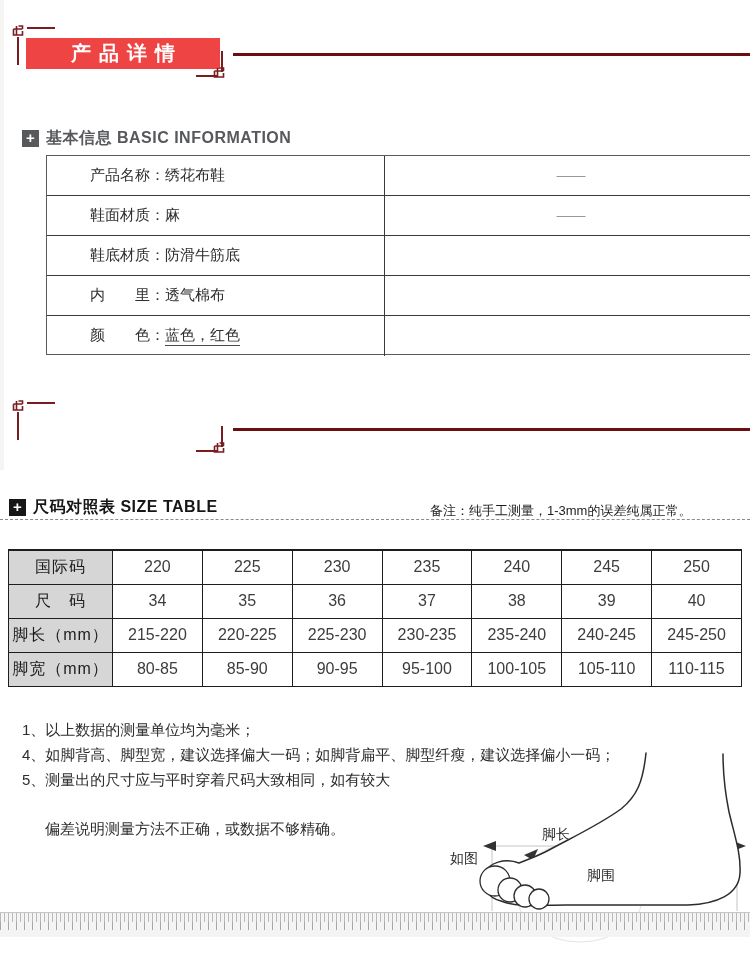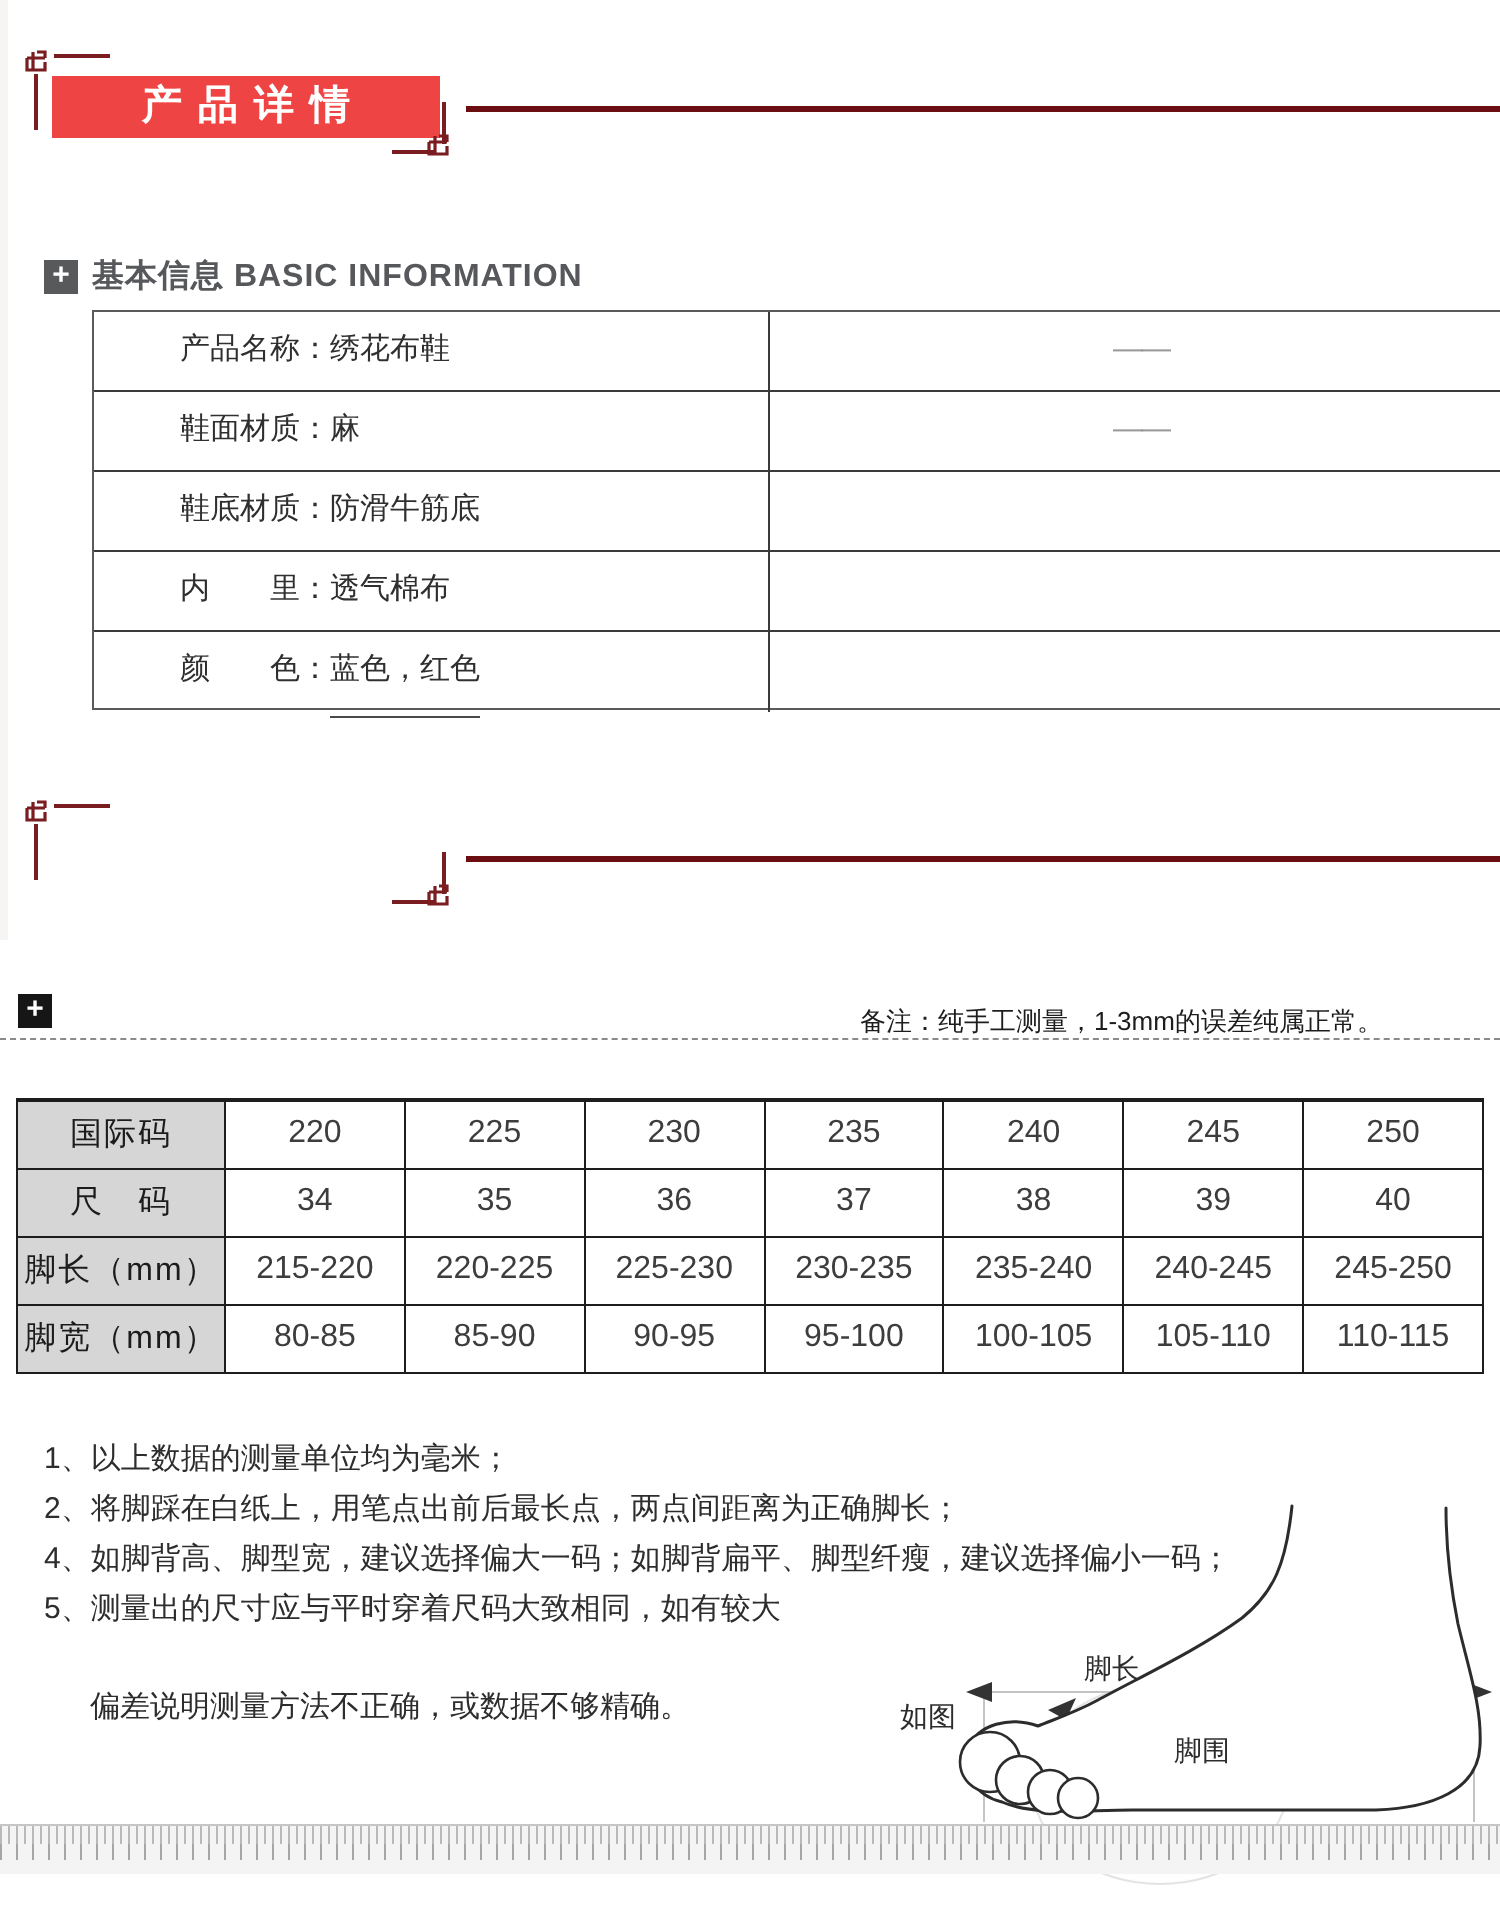--- a/index.html
+++ b/index.html
@@ -59,7 +59,7 @@
     white-space:nowrap;
   }
   .bi-right { flex:1; text-align:center; line-height:38px; font-size:15px; color:#999; letter-spacing:-1px; }
-  .color-link { color:#2f2f2f; border-bottom:1px solid #4a4a4a; padding-bottom:15px; cursor:pointer; }
+  .color-link { color:#2f2f2f; border-bottom:1px solid #4a4a4a; padding-bottom:2px; cursor:pointer; }
 
   
   .dashed-divider { position:absolute; left:0; top:519px; width:750px; border-top:1px dashed #8a8a8a; }

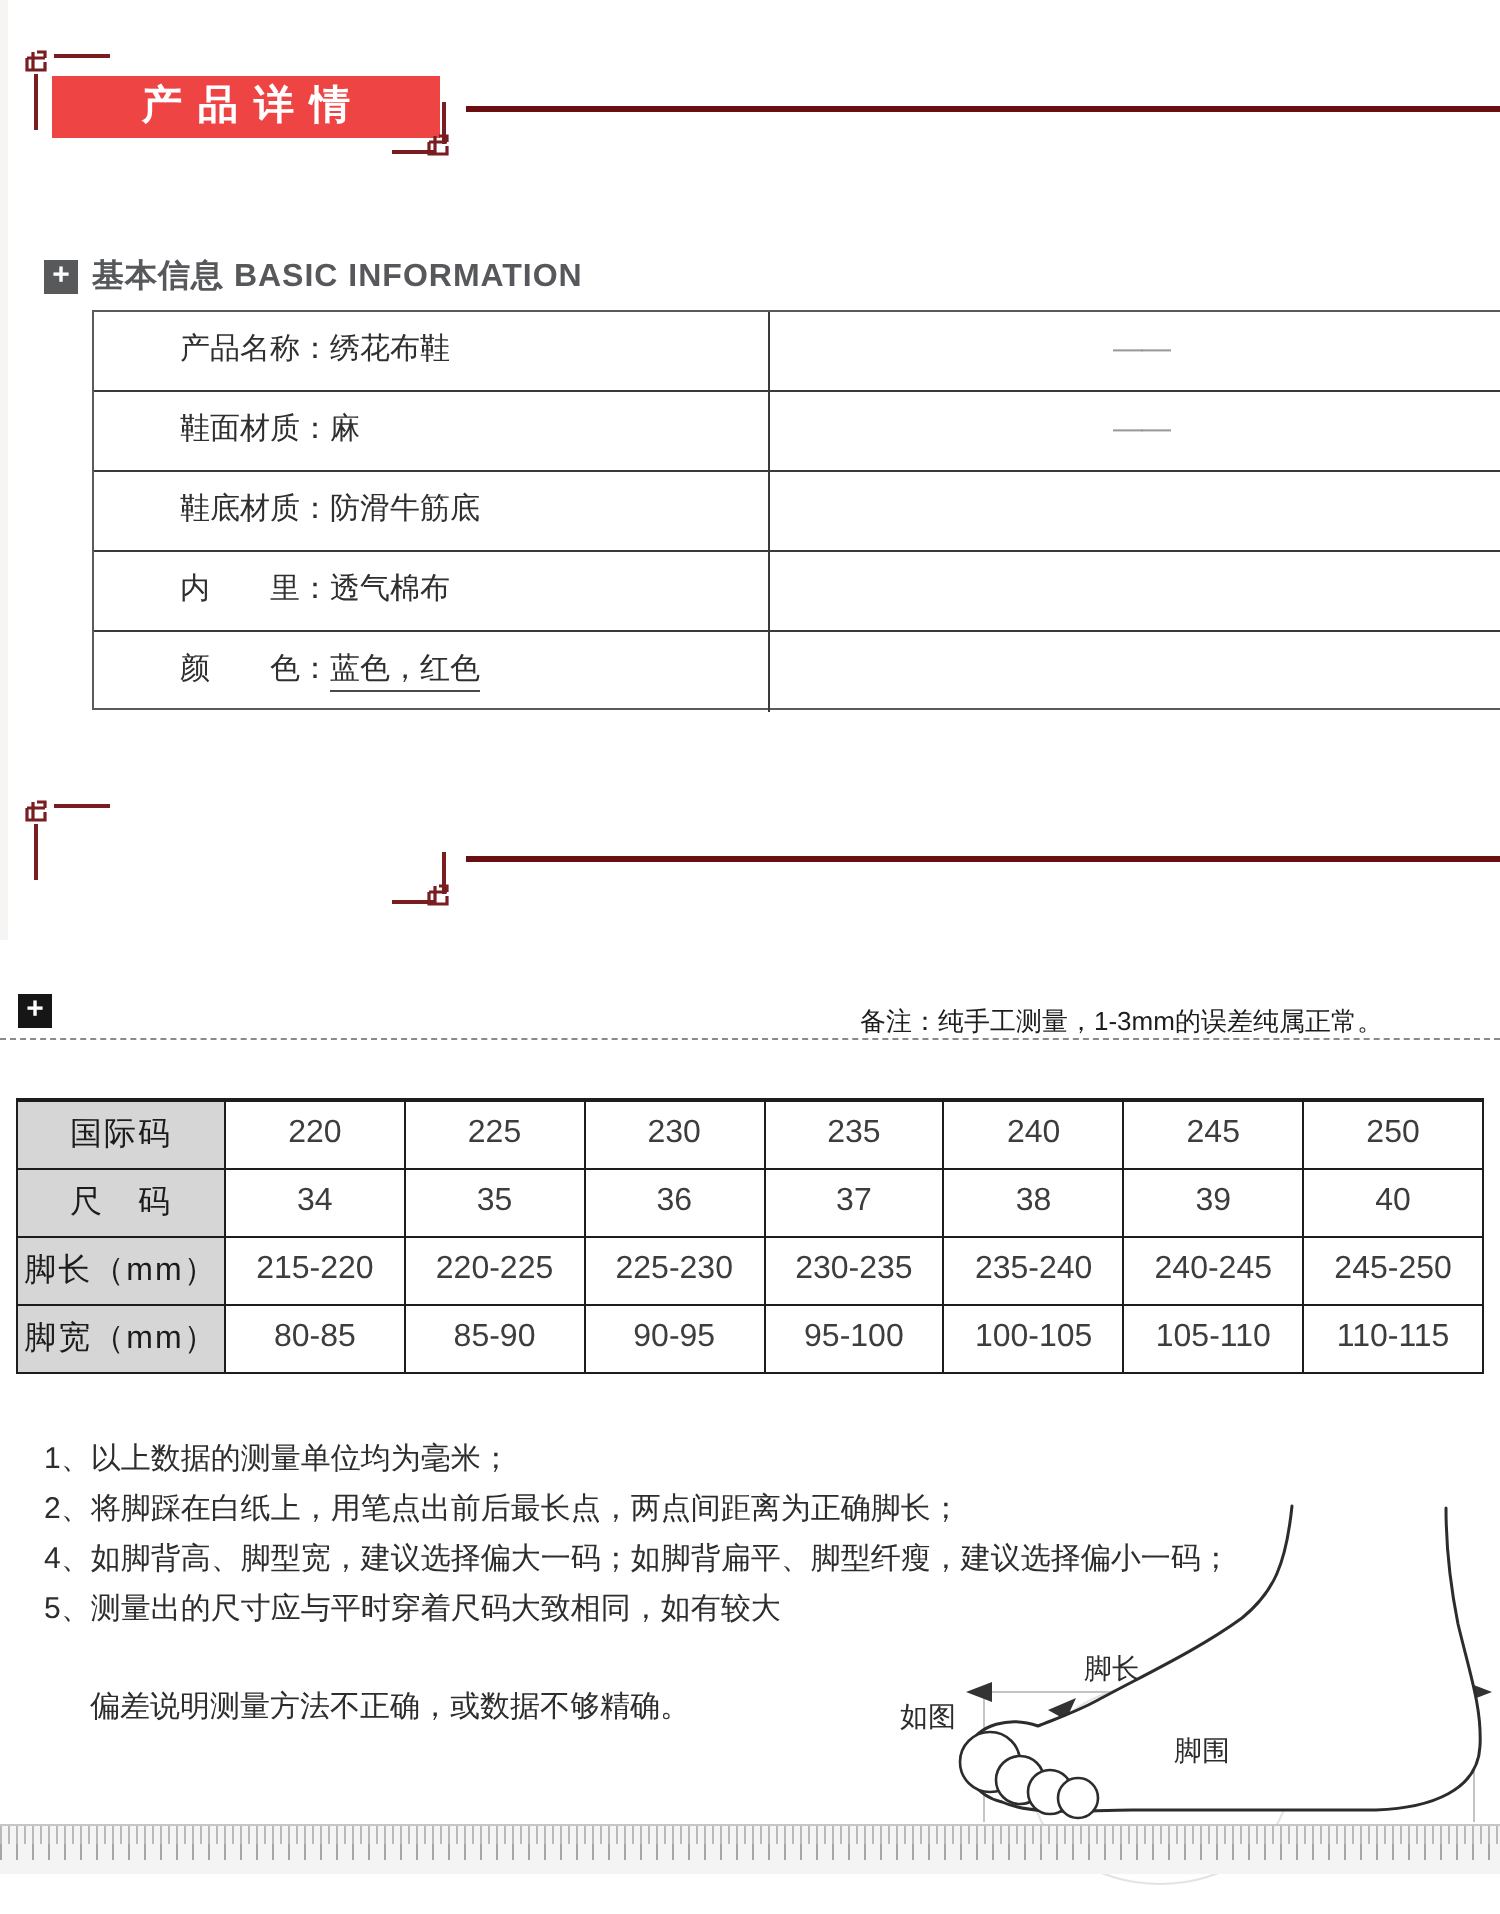--- a/index.html
+++ b/index.html
@@ -175,6 +175,7 @@
 
 <div class="sec-head" id="head-size">
   <span class="plus-icon">+</span>
+  <span class="sec-title">尺码对照表 SIZE TABLE</span>
 </div>
 <div class="size-note">备注：纯手工测量，1-3mm的误差纯属正常。</div>
 <div class="dashed-divider"></div>

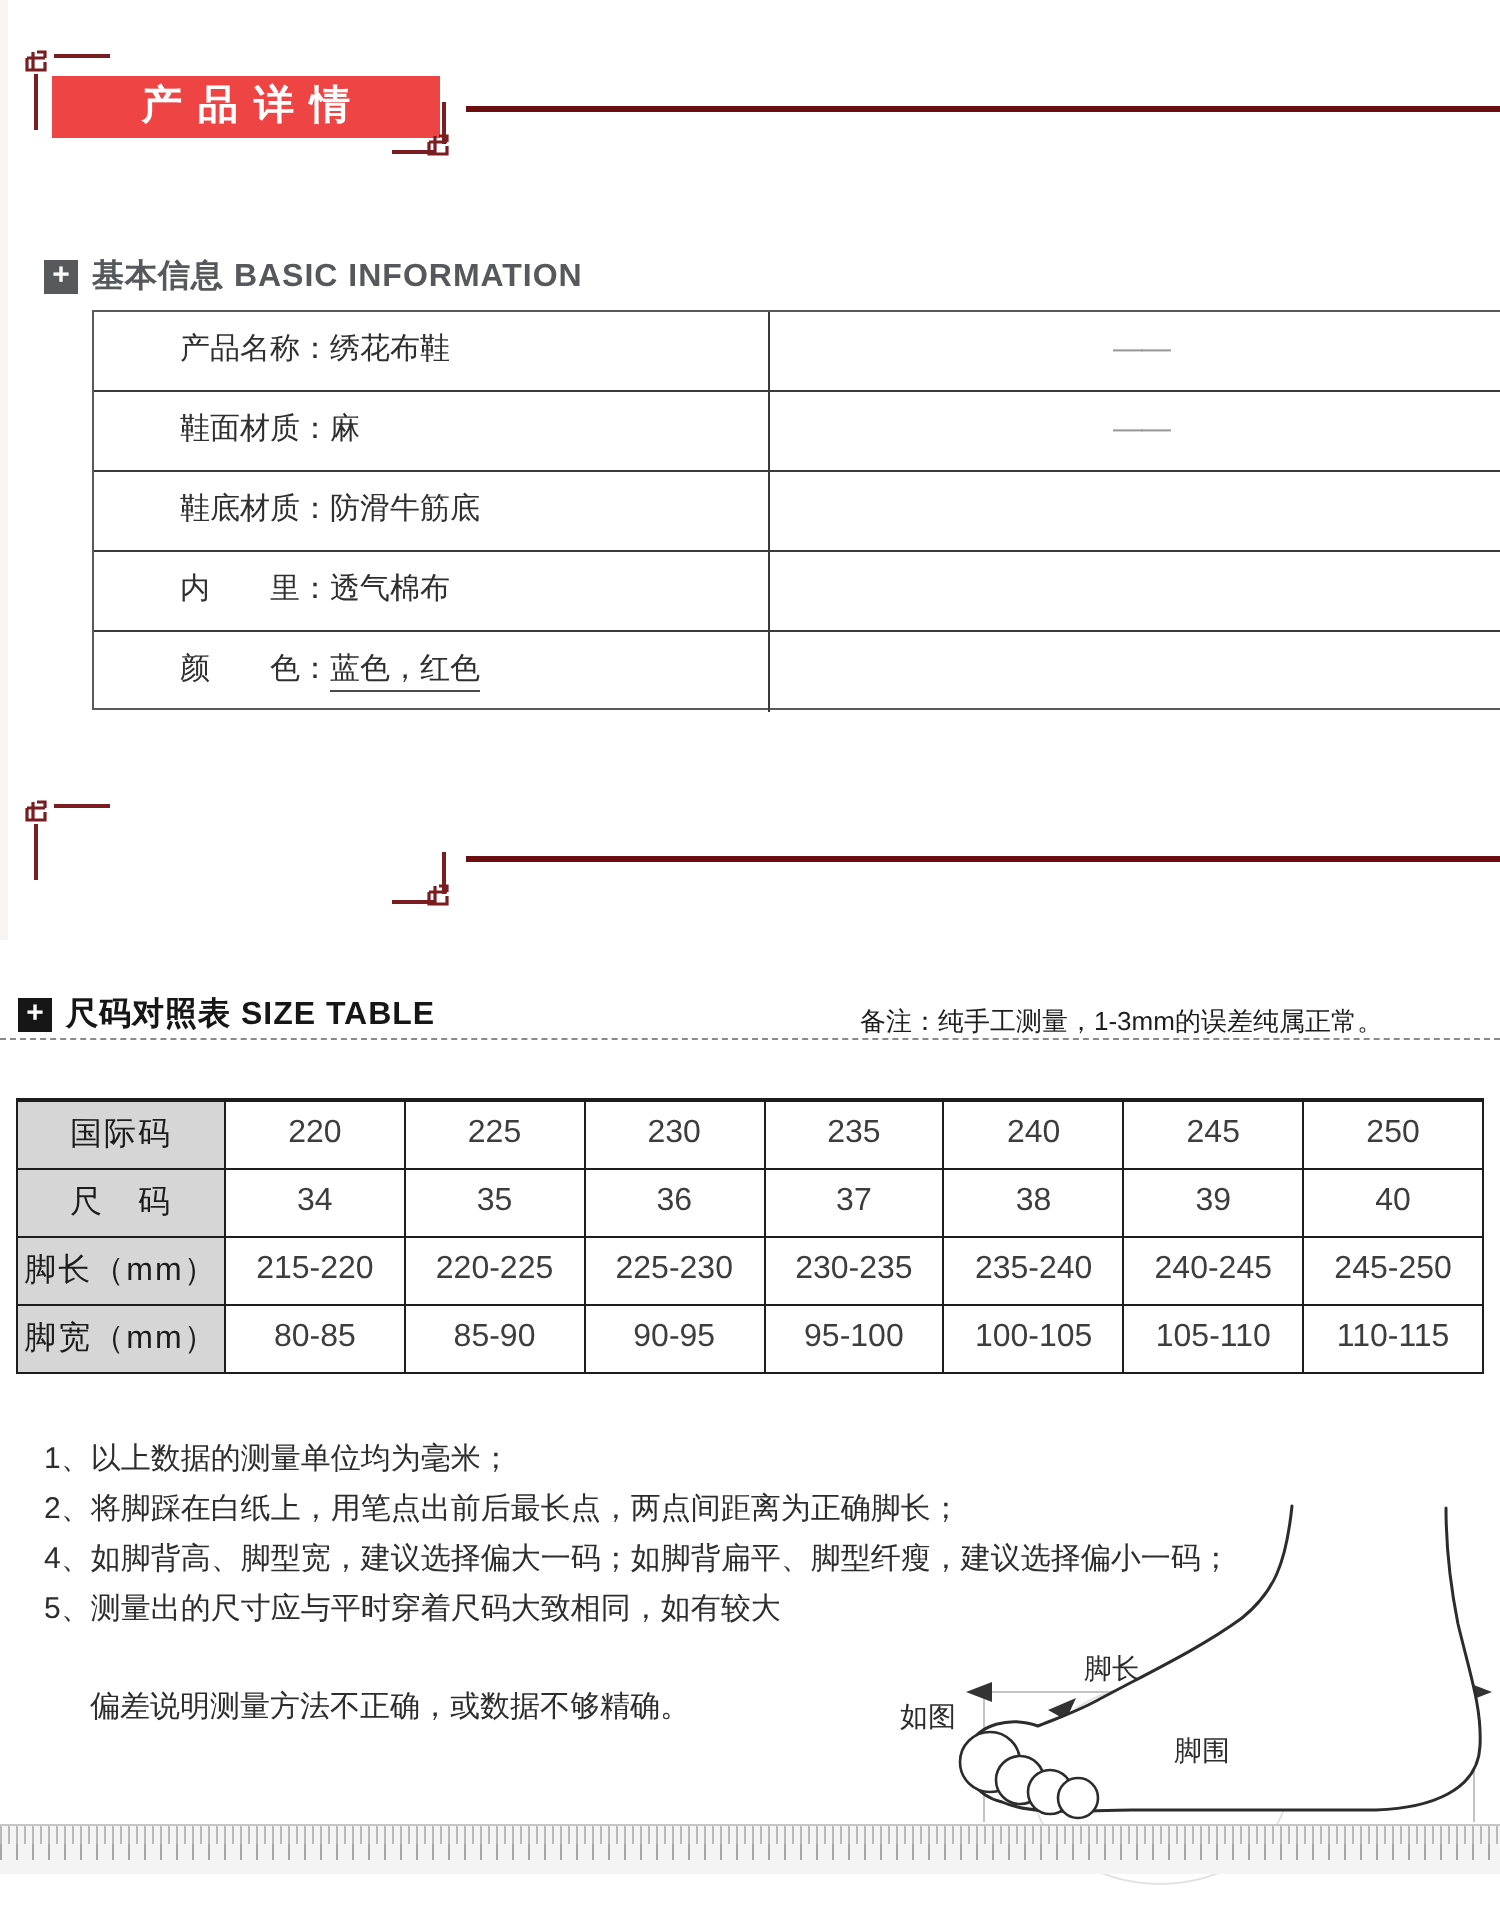--- a/index.html
+++ b/index.html
@@ -227,7 +227,6 @@
 
 <div class="notes">
   <div class="note-line">1、以上数据的测量单位均为毫米；</div>
-  <div class="note-line">2、将脚踩在白纸上，用笔点出前后最长点，两点间距离为正确脚长；</div>
   <div class="note-line">4、如脚背高、脚型宽，建议选择偏大一码；如脚背扁平、脚型纤瘦，建议选择偏小一码；</div>
   <div class="note-line">5、测量出的尺寸应与平时穿着尺码大致相同，如有较大</div>
   <div class="note-line note-cont">偏差说明测量方法不正确，或数据不够精确。</div>

